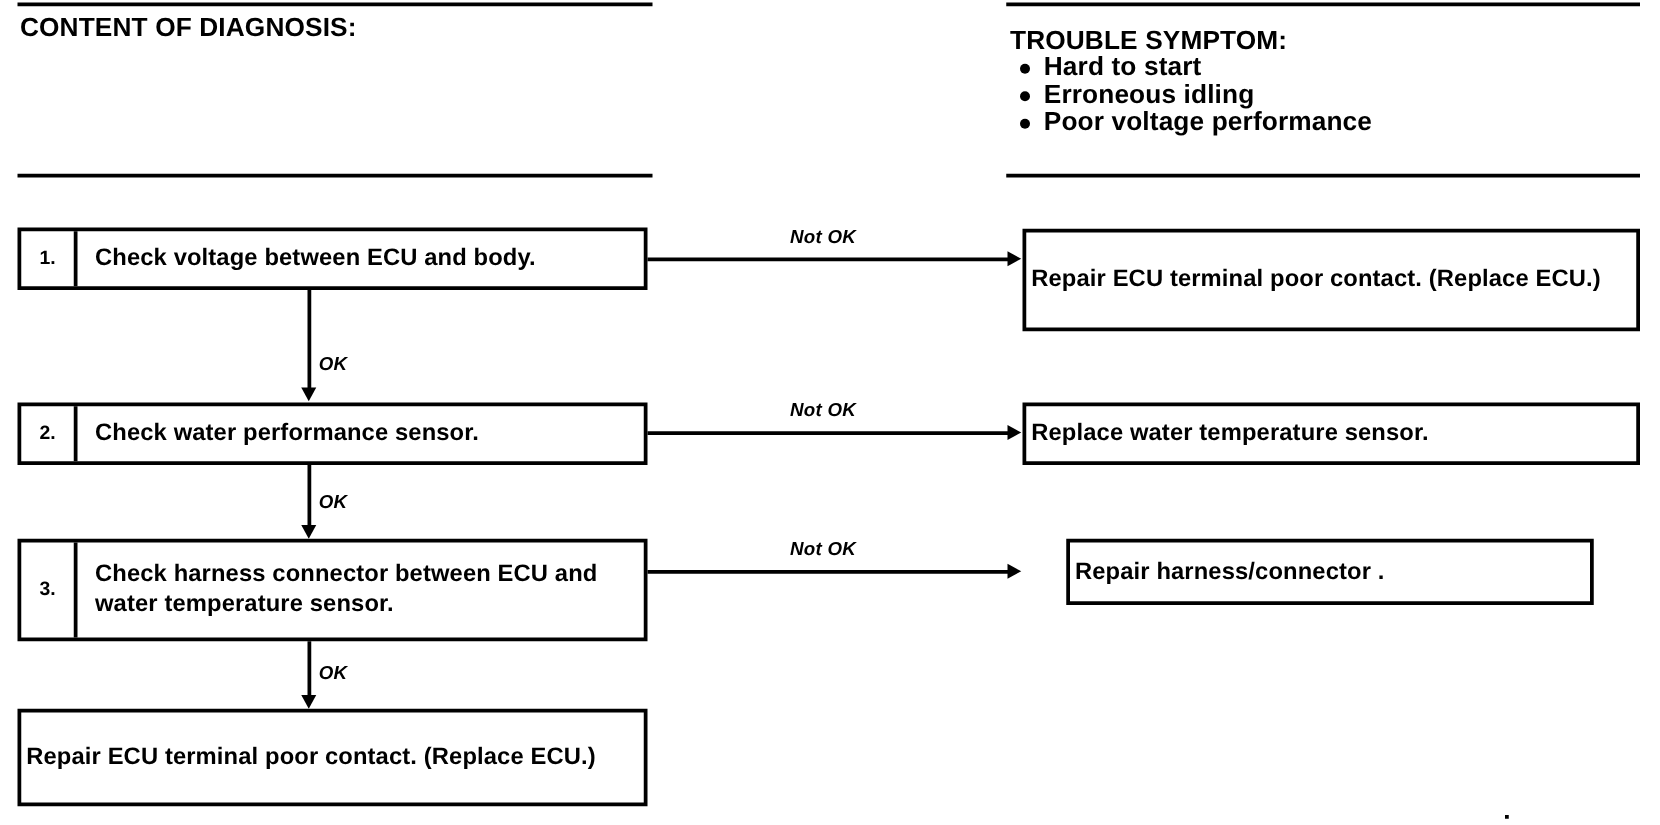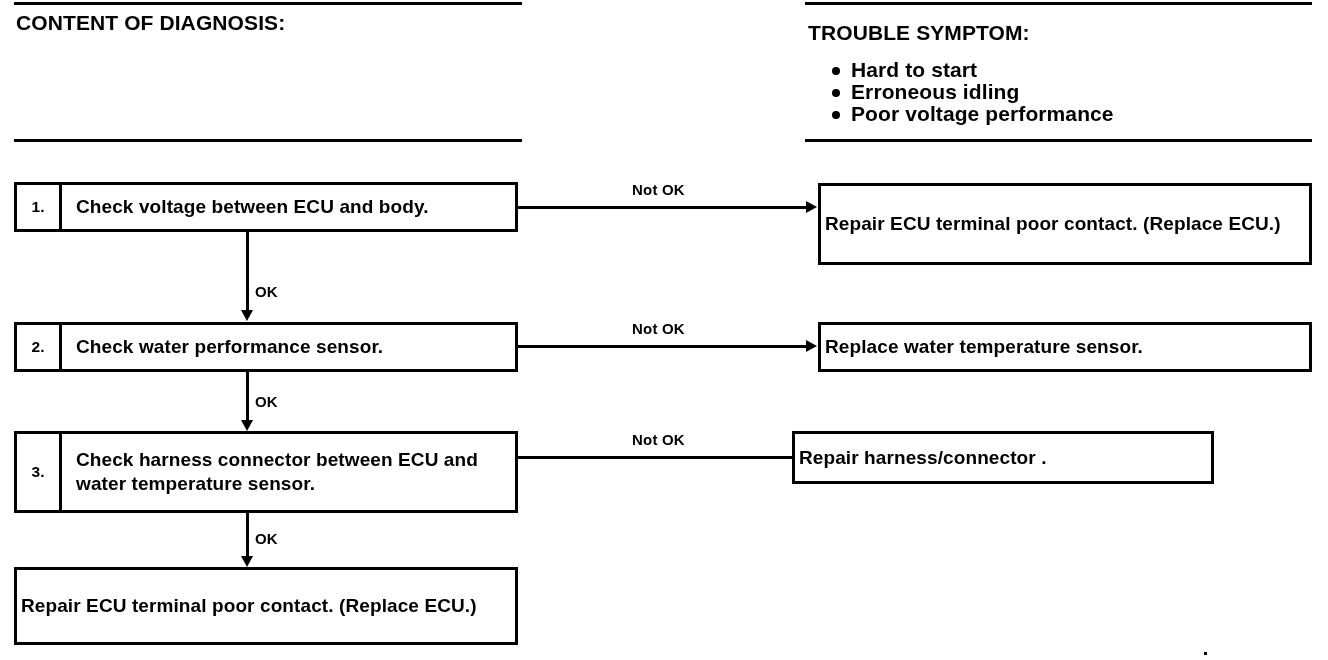--- a/index.html
+++ b/index.html
@@ -43,7 +43,7 @@
 
   .sym-list {
     list-style: none;
-    margin: 16px;
+    margin: 0;
     padding: 0;
   }
   .sym-item {

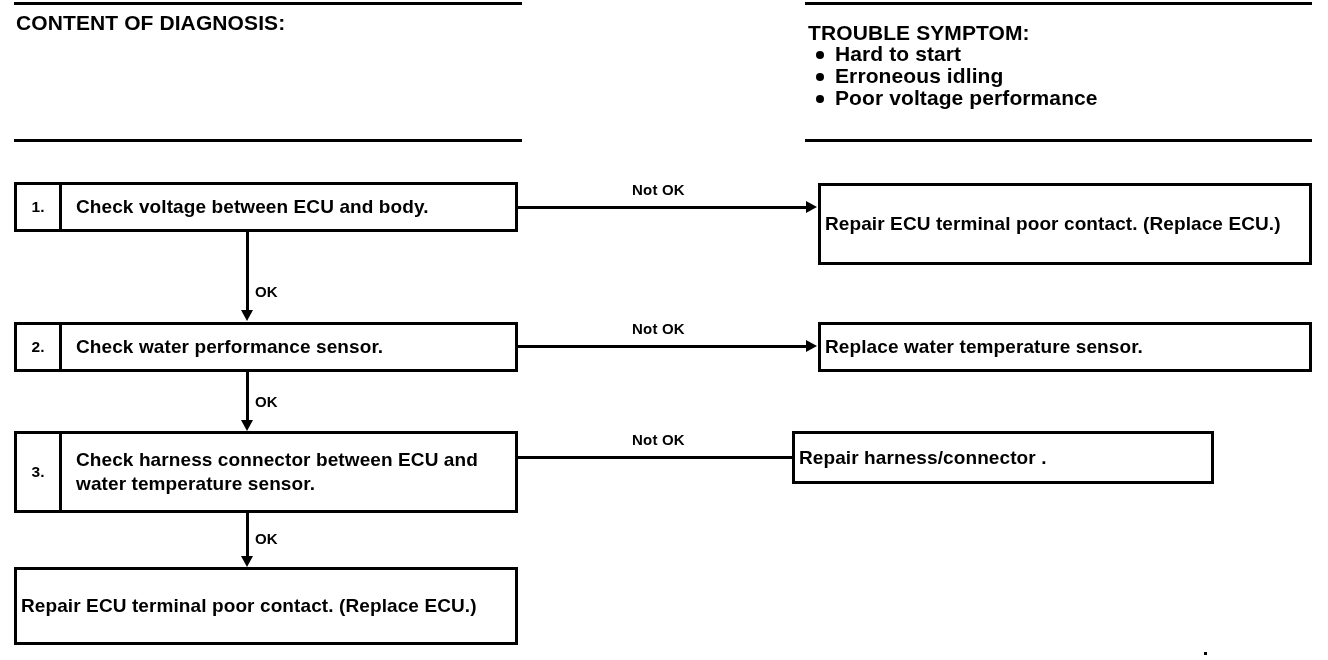--- a/index.html
+++ b/index.html
@@ -139,6 +139,7 @@
     font-weight: bold;
     letter-spacing: 0.2px;
     white-space: nowrap;
+    font-style: italic;
   }
 
   

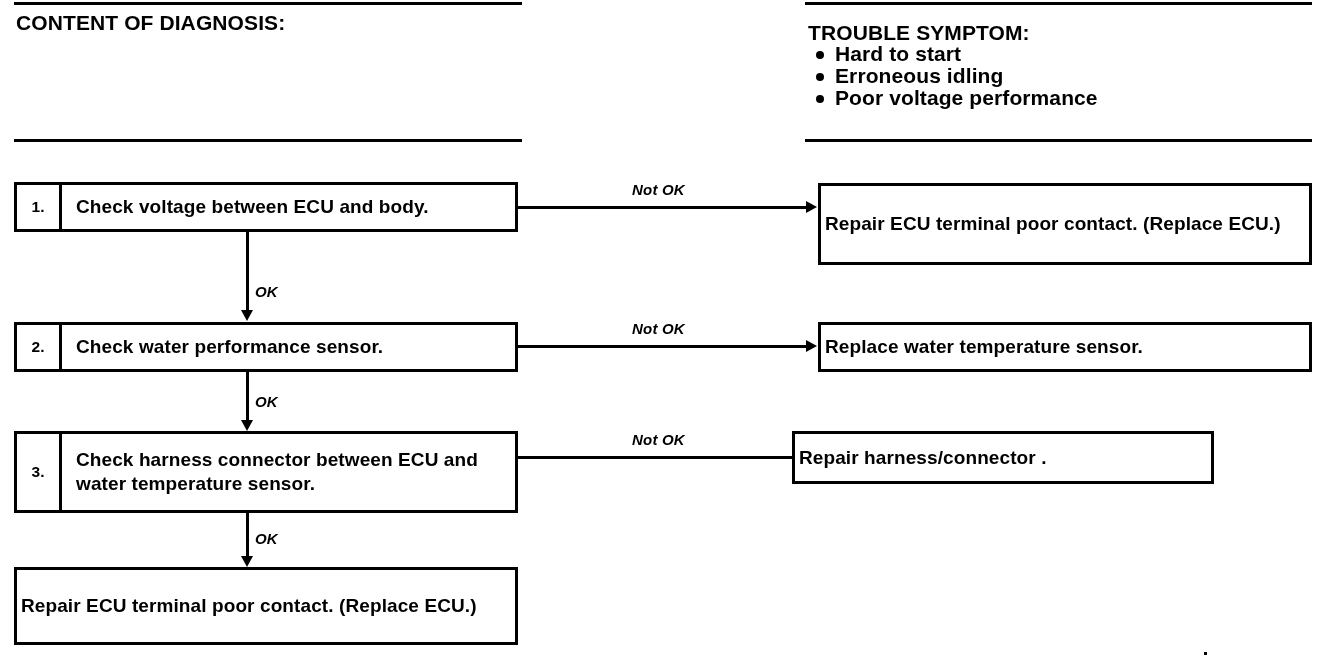--- a/index.html
+++ b/index.html
@@ -106,7 +106,7 @@
   
   .box-res1 { left: 818px; top: 183px; width: 494px; height: 82px; }
   .box-res2 { left: 818px; top: 322px; width: 494px; height: 50px; }
-  .box-res3 { left: 792px; top: 431px; width: 422px; height: 53px; }
+  .box-res3 { left: 853px; top: 431px; width: 422px; height: 53px; }
 
   
   .h-conn {

